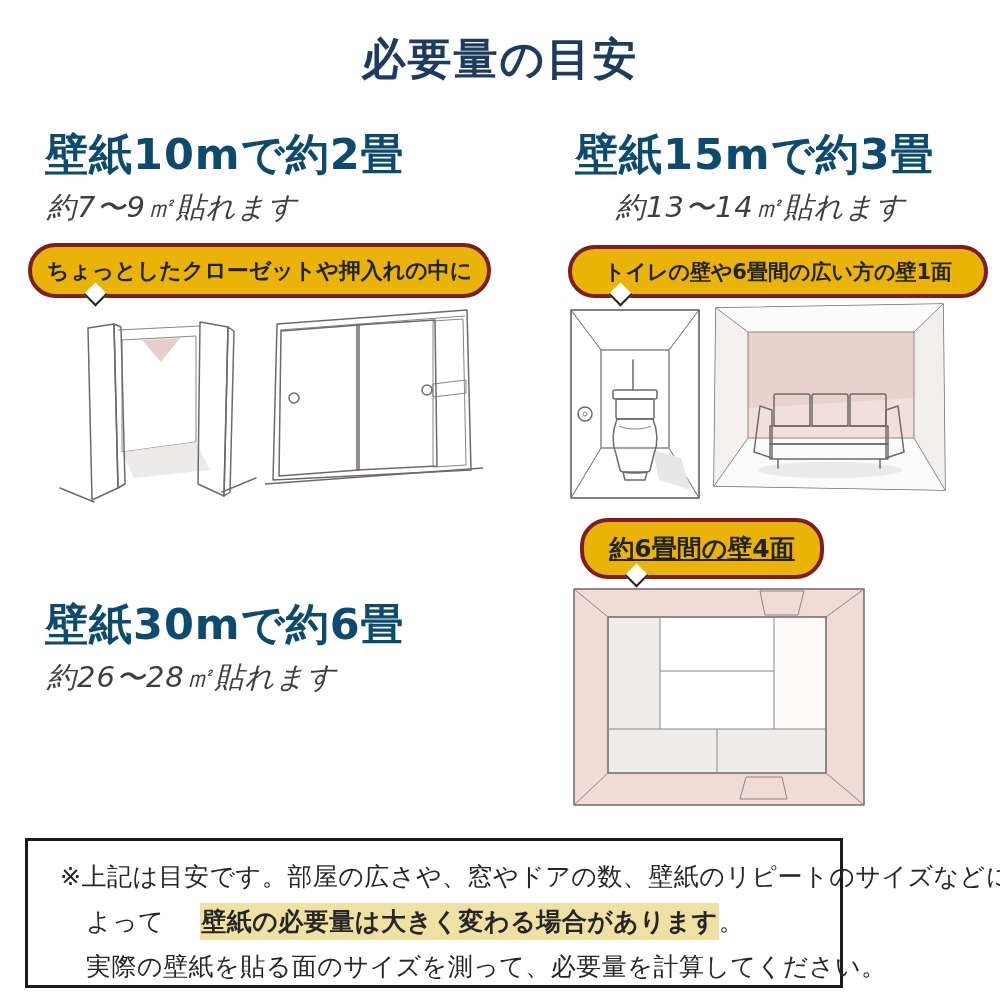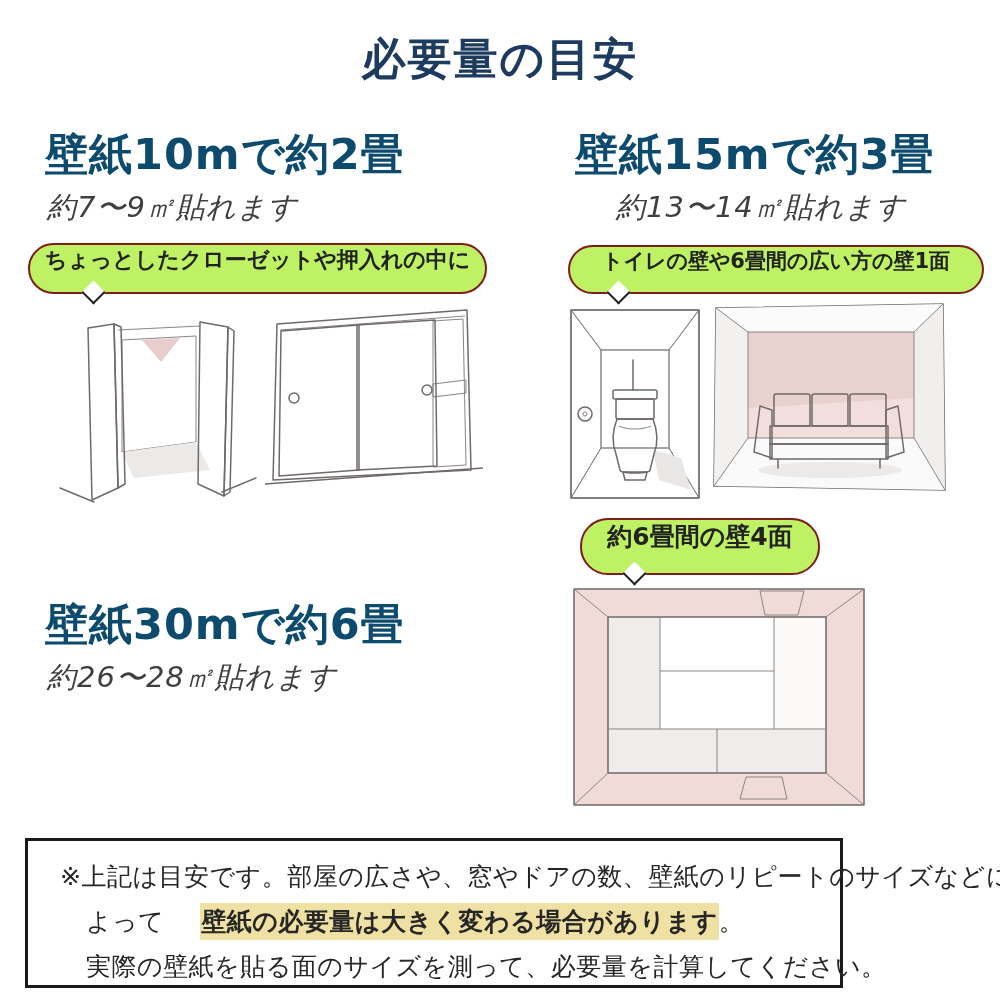--- a/index.html
+++ b/index.html
@@ -13,8 +13,8 @@
   .heading{font-size:43px;font-weight:800;color:#0c4a6e;letter-spacing:1px;white-space:nowrap;}
   .subtext{font-size:29px;font-weight:500;color:#3f3f3f;letter-spacing:1px;white-space:nowrap;font-style:italic;}
 
-  .bubble{background:#bef264;border:2px solid #7f1d1d;border-radius:28px;display:flex;
-          align-items:flex-start;justify-content:center;white-space:nowrap;}
+  .bubble{background:#eab308;border:4px solid #7f1d1d;border-radius:28px;display:flex;
+          align-items:center;justify-content:center;white-space:nowrap;}
   .bubble .tail{position:absolute;width:15px;height:15px;background:#fff;
           border-right:2px solid #222;border-bottom:2px solid #222;
           transform:rotate(45deg);bottom:-9px;}

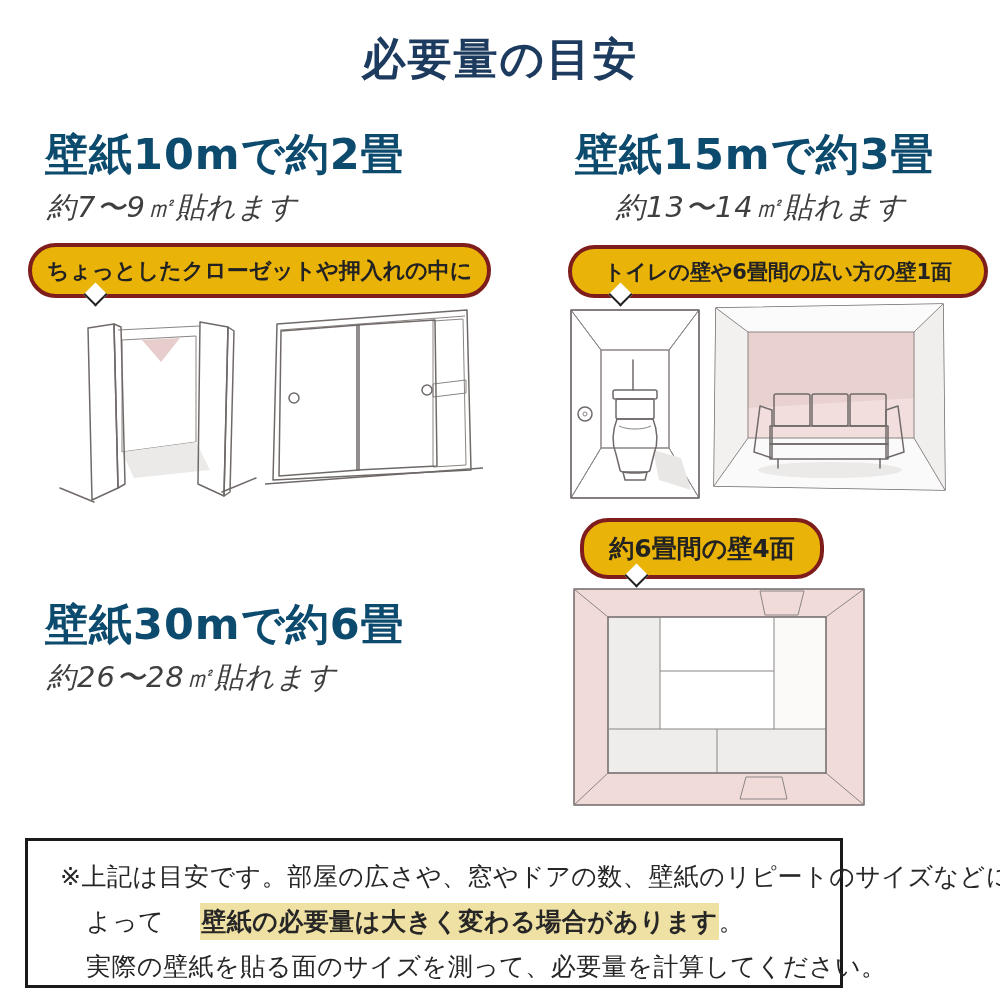--- a/index.html
+++ b/index.html
@@ -22,7 +22,7 @@
   .bubble-s10 .tail{left:55px;}
   .bubble-s15{left:568px;top:245px;width:412px;height:45px;font-size:21px;font-weight:600;color:#222;}
   .bubble-s15 .tail{left:40px;}
-  .bubble-room{left:580px;top:518px;width:236px;height:53px;font-size:25px;font-weight:700;color:#222;}
+  .bubble-room{left:580px;top:518px;width:236px;height:53px;font-size:25px;font-weight:700;color:#222;text-decoration:underline;}
   .bubble-room .tail{left:44px;}
 
   .note{left:25px;top:838px;width:818px;height:150px;border:3px solid #1a1a1a;background:#fff;

